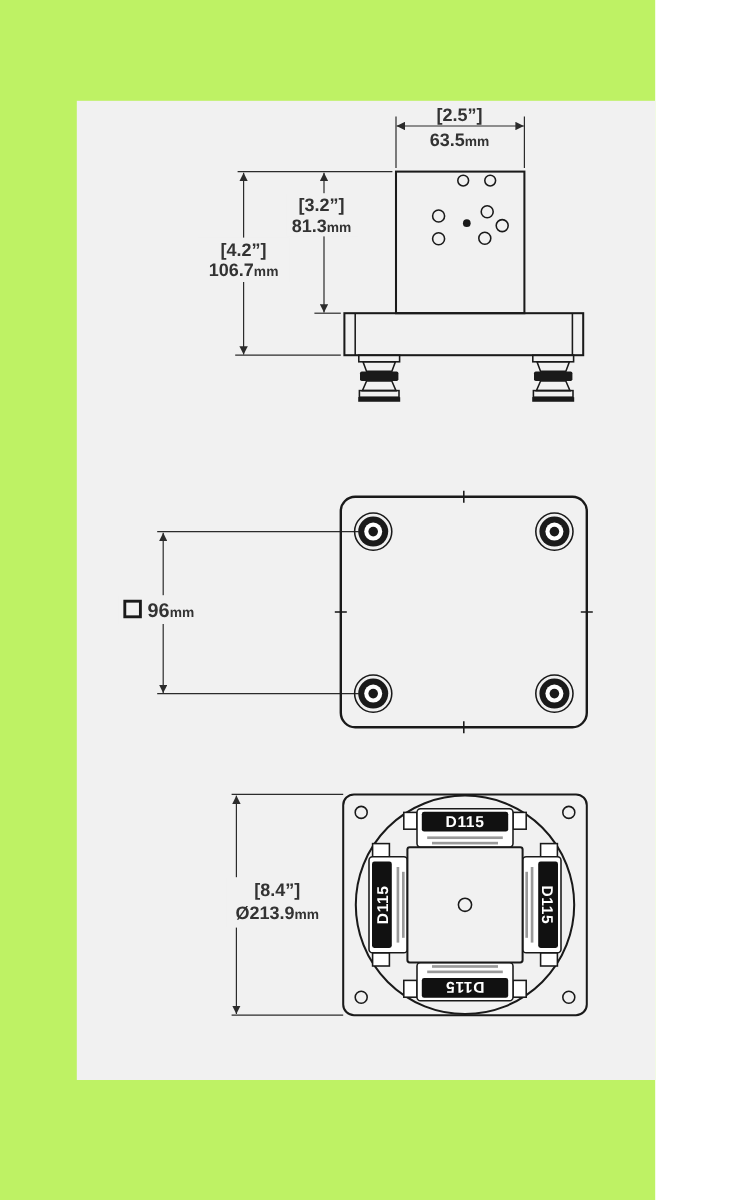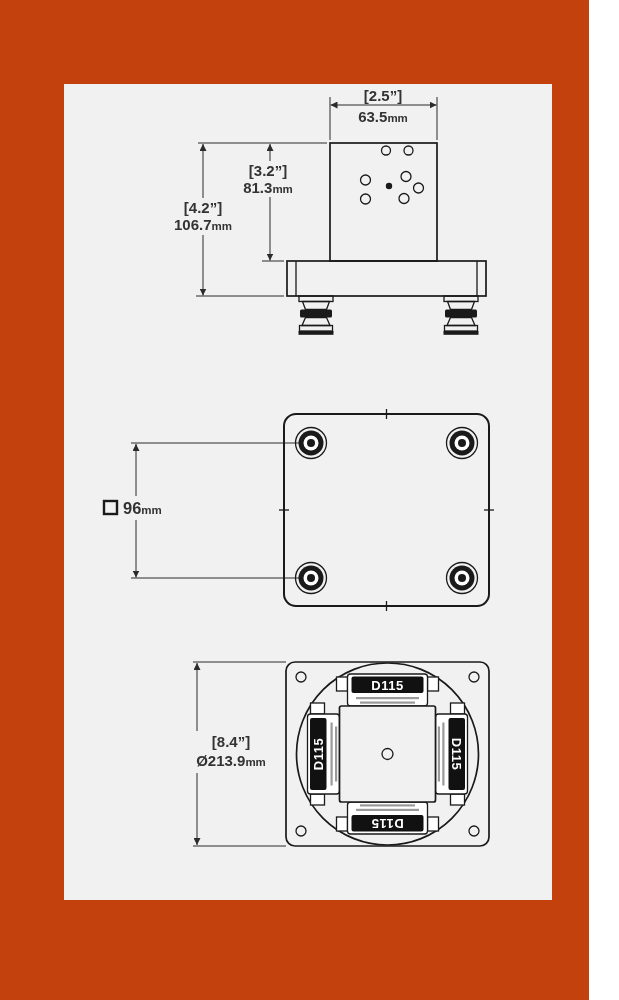--- a/index.html
+++ b/index.html
@@ -10,7 +10,7 @@
     --dimtext:#333333;
   }
   html,body{ margin:0; padding:0; background:#ffffff; }
-  .canvas{ position:relative; width:589px; height:1000px; background:#c2410c; overflow:hidden; }
+  .canvas{ position:relative; width:546px; height:1000px; background:#bef264; overflow:hidden; }
   svg{ display:block; }
   .ln    { stroke:var(--line); stroke-width:1.7; fill:none; }
   .lnthin{ stroke:var(--line); stroke-width:1.3; fill:none; }

